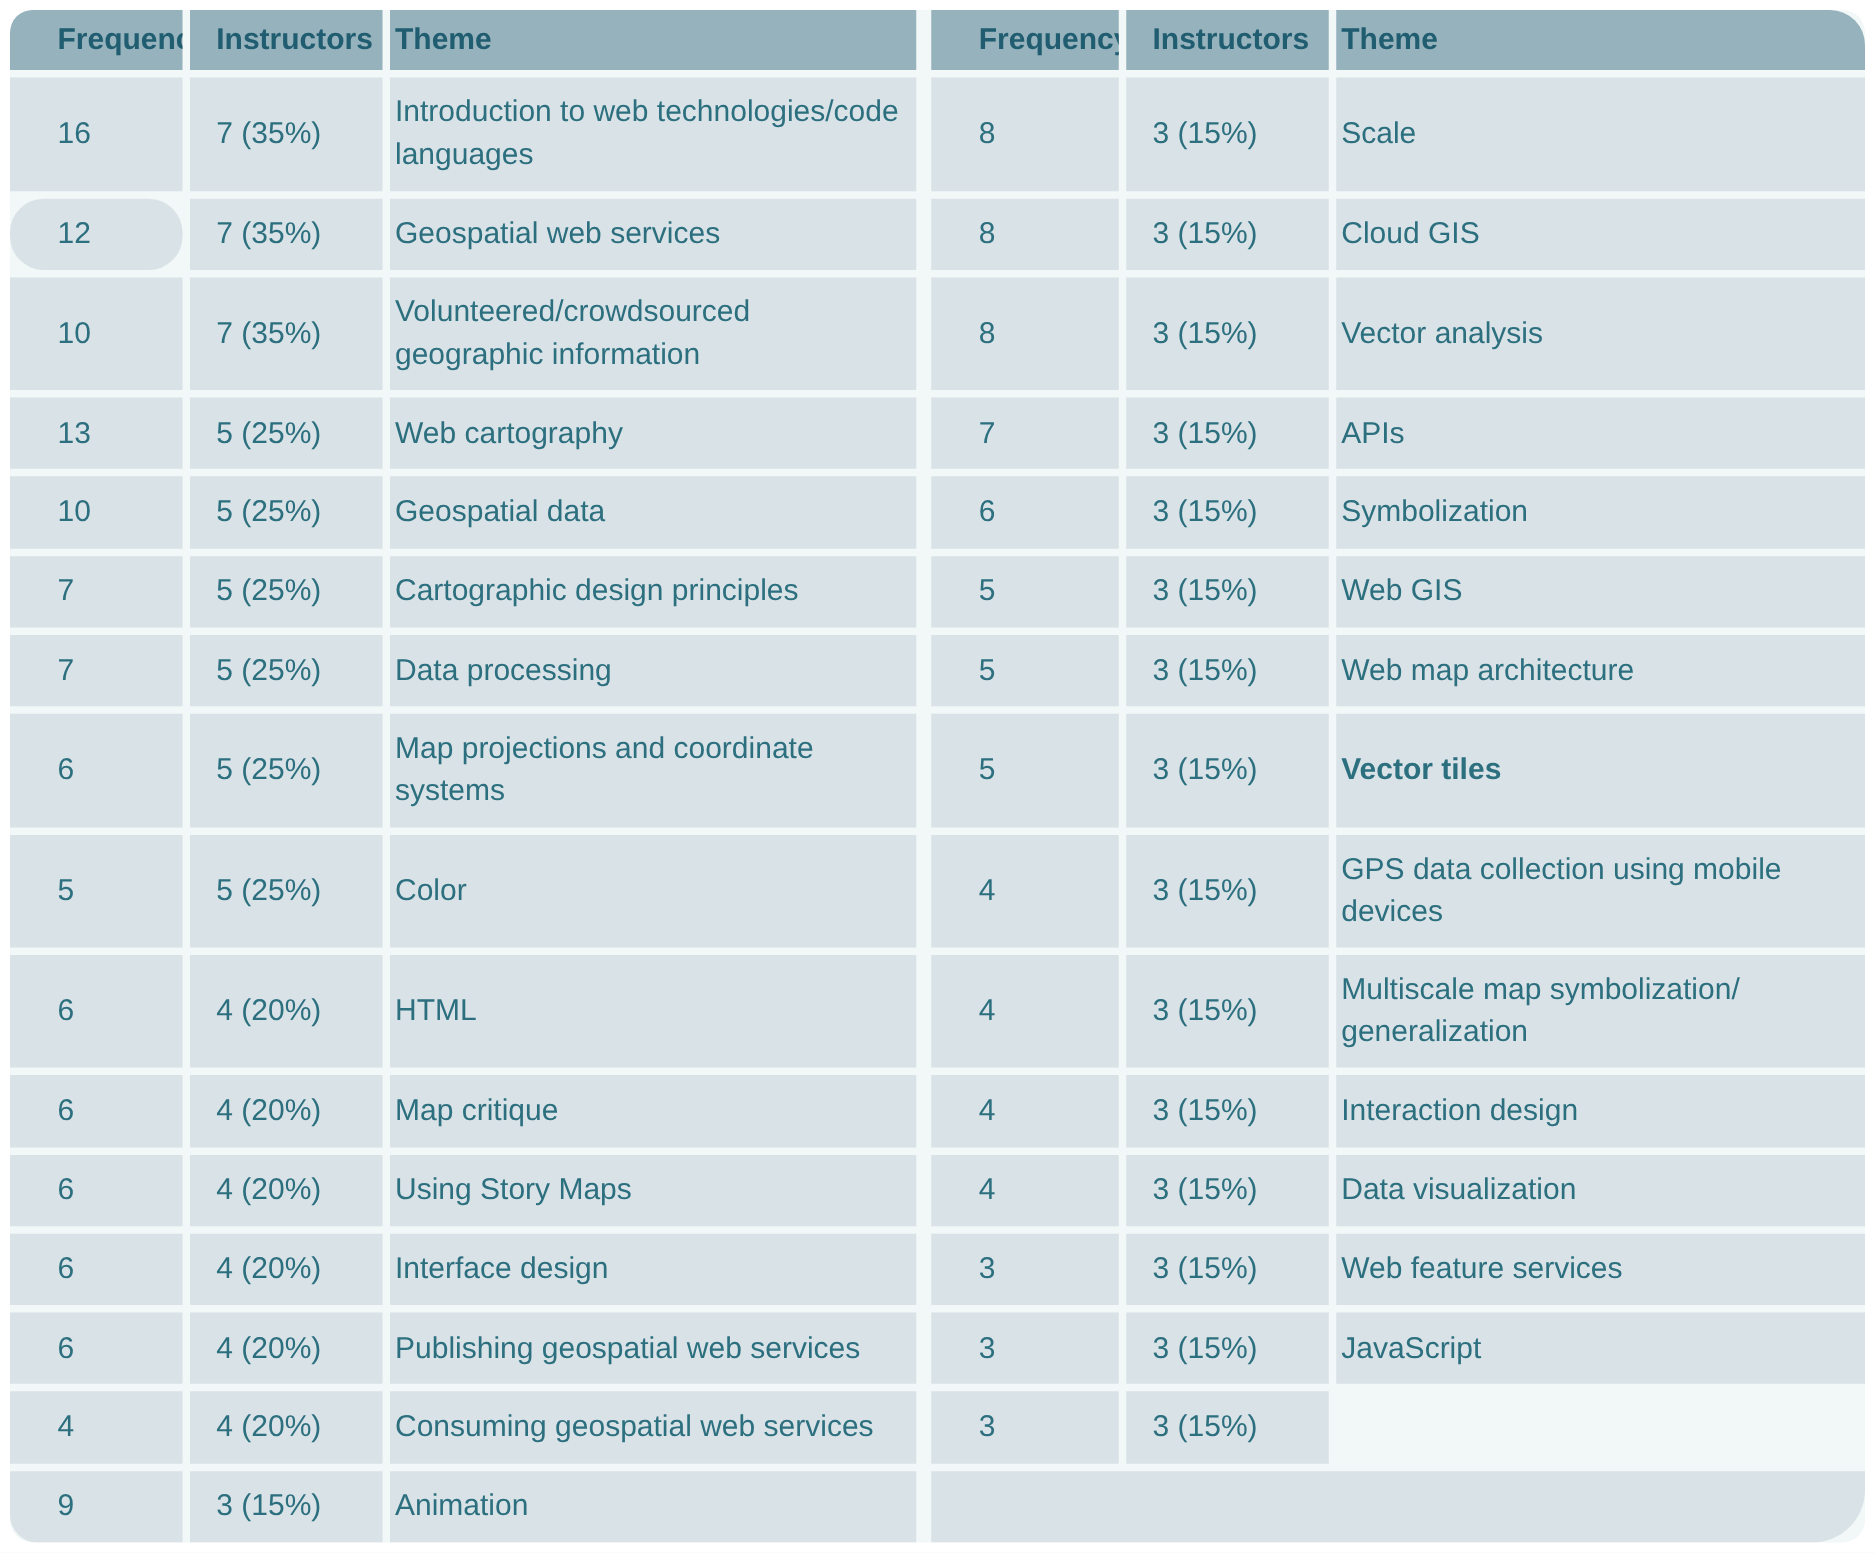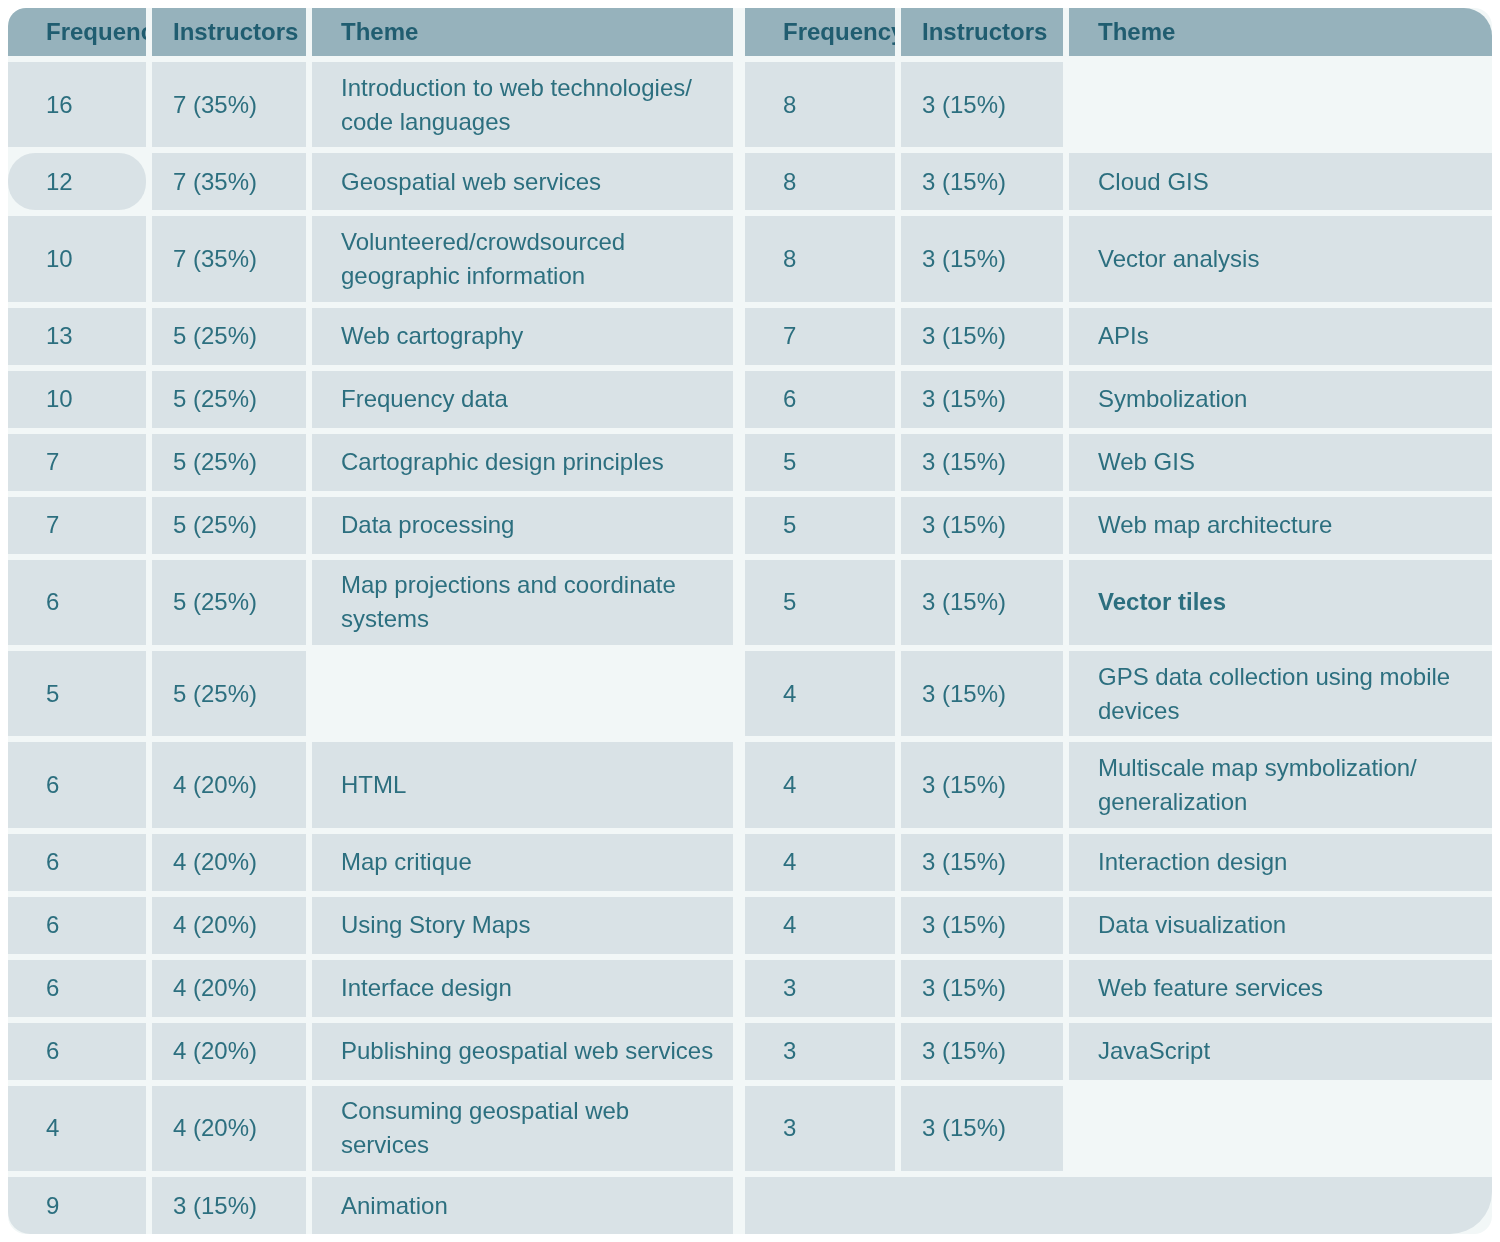--- a/index.html
+++ b/index.html
@@ -47,7 +47,7 @@
   }
   .col-frequency{padding-left:38px;}
   .col-instructors{padding-left:21px;}
-  .col-theme{padding-left:29px;}
+  .col-theme{padding-left:4px;}
   .header{
     background:var(--header-background);
     color:var(--header-text);

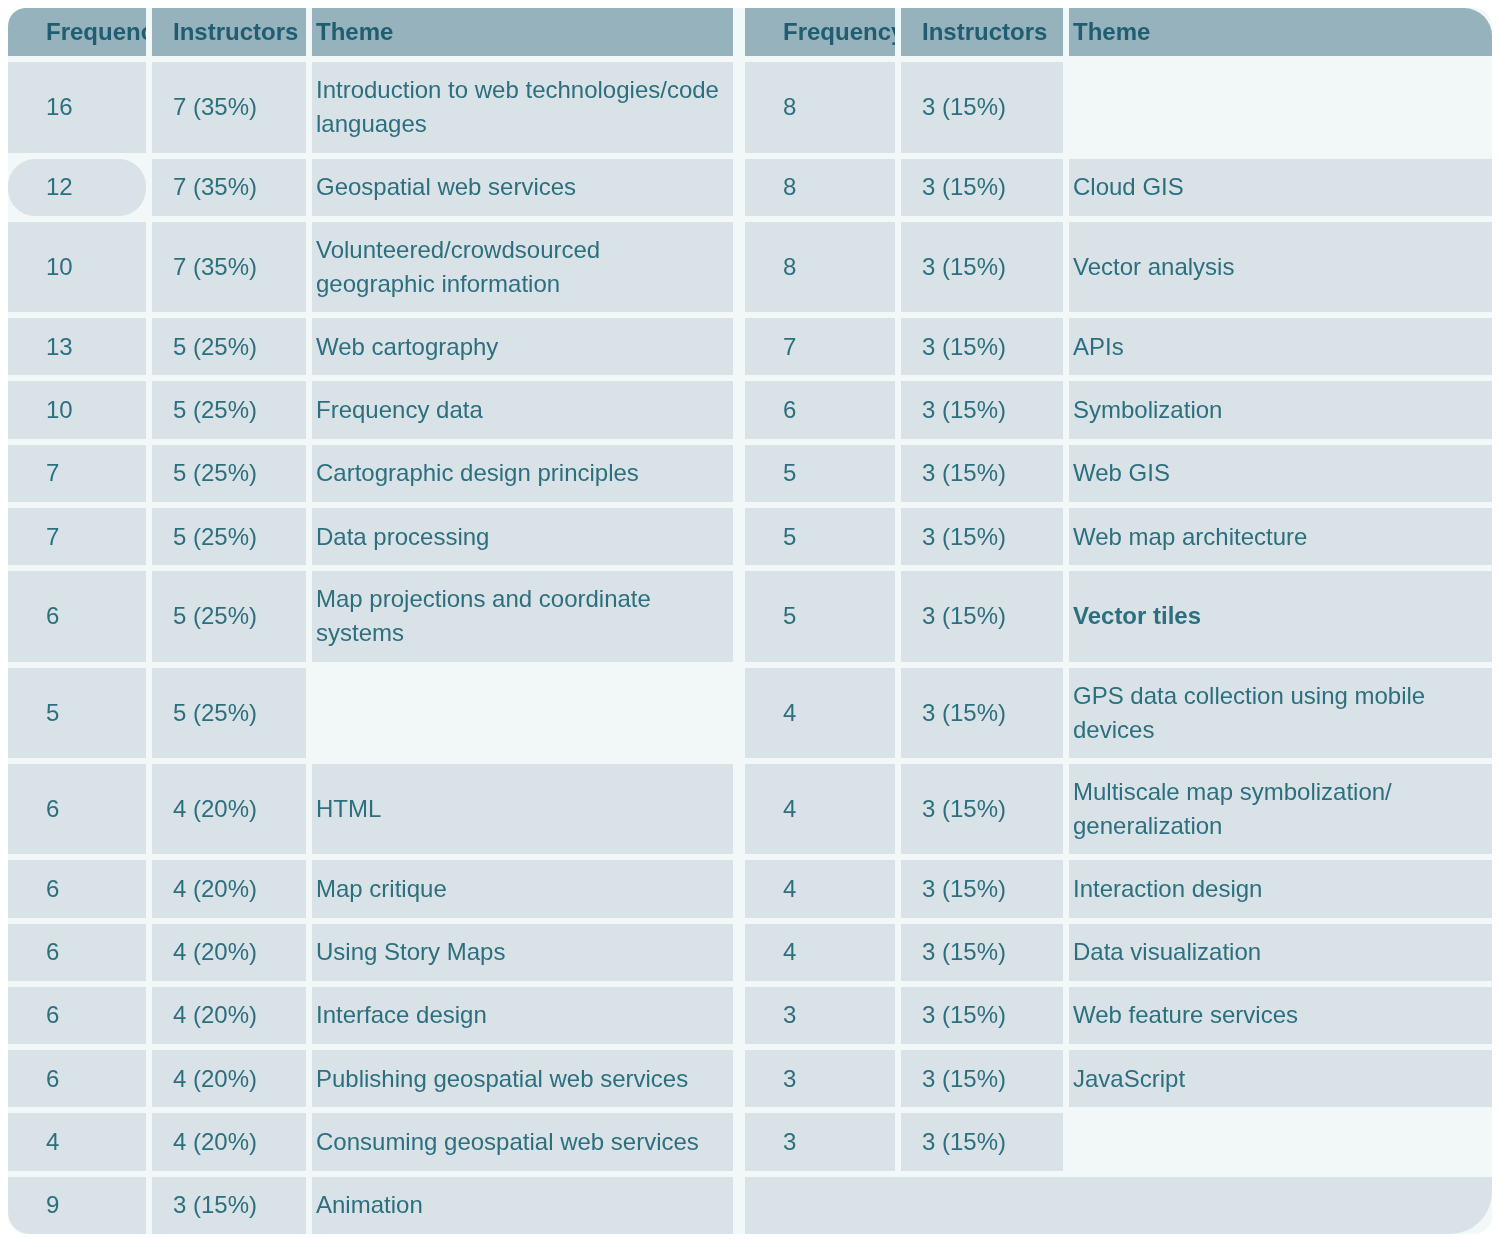--- a/index.html
+++ b/index.html
@@ -122,6 +122,7 @@
       <div class="cell col-theme" style="grid-area: 17 / 3;">Animation</div>
       <div class="cell col-frequency" style="grid-area: 2 / 5;">8</div>
       <div class="cell col-instructors" style="grid-area: 2 / 6;">3 (15%)</div>
+      <div class="cell col-theme" style="grid-area: 2 / 7;">Scale</div>
       <div class="cell col-frequency" style="grid-area: 3 / 5;">8</div>
       <div class="cell col-instructors" style="grid-area: 3 / 6;">3 (15%)</div>
       <div class="cell col-theme" style="grid-area: 3 / 7; text-align: right;">Cloud GIS</div>

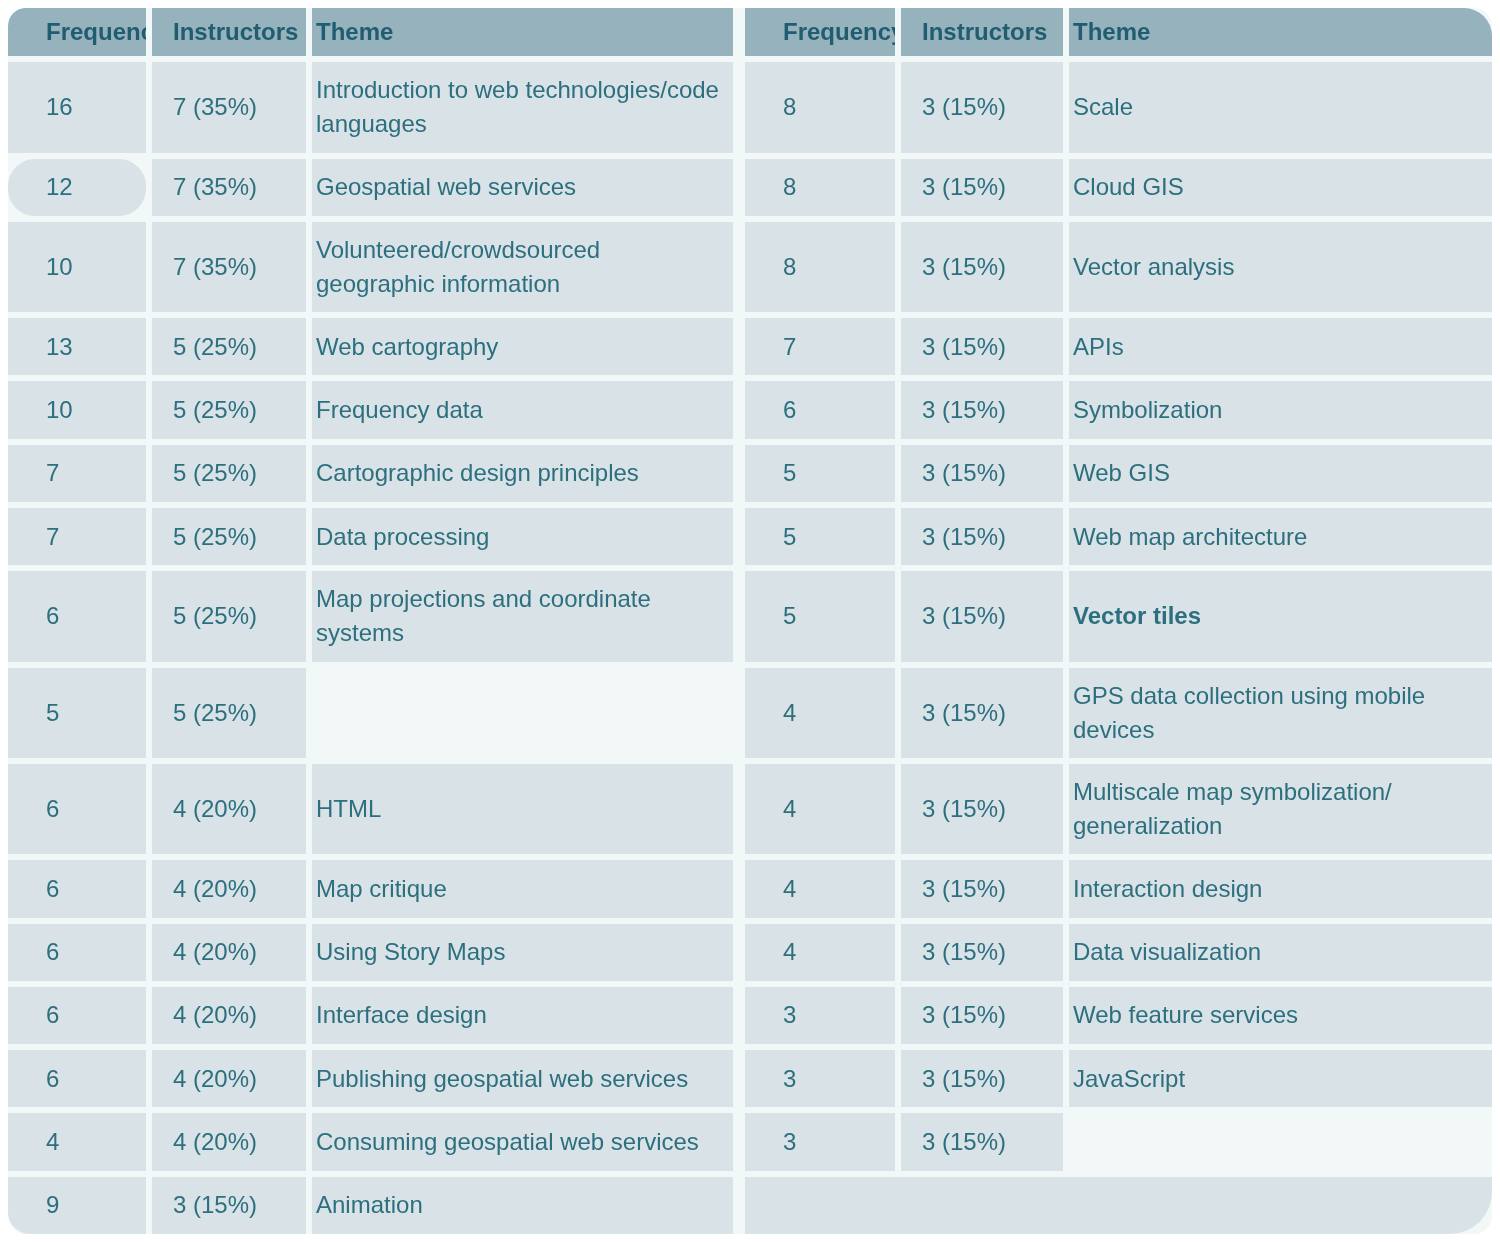--- a/index.html
+++ b/index.html
@@ -87,7 +87,7 @@
       <div class="cell col-theme" style="grid-area: 5 / 3;">Web cartography</div>
       <div class="cell col-frequency" style="grid-area: 6 / 1;">10</div>
       <div class="cell col-instructors" style="grid-area: 6 / 2;">5 (25%)</div>
-      <div class="cell col-theme" style="grid-area: 6 / 3;">Frequency data</div>
+      <div class="cell col-theme" style="grid-area: 6 / 3;">Geospatial data</div>
       <div class="cell col-frequency" style="grid-area: 7 / 1;">7</div>
       <div class="cell col-instructors" style="grid-area: 7 / 2;">5 (25%)</div>
       <div class="cell col-theme" style="grid-area: 7 / 3;">Cartographic design principles</div>

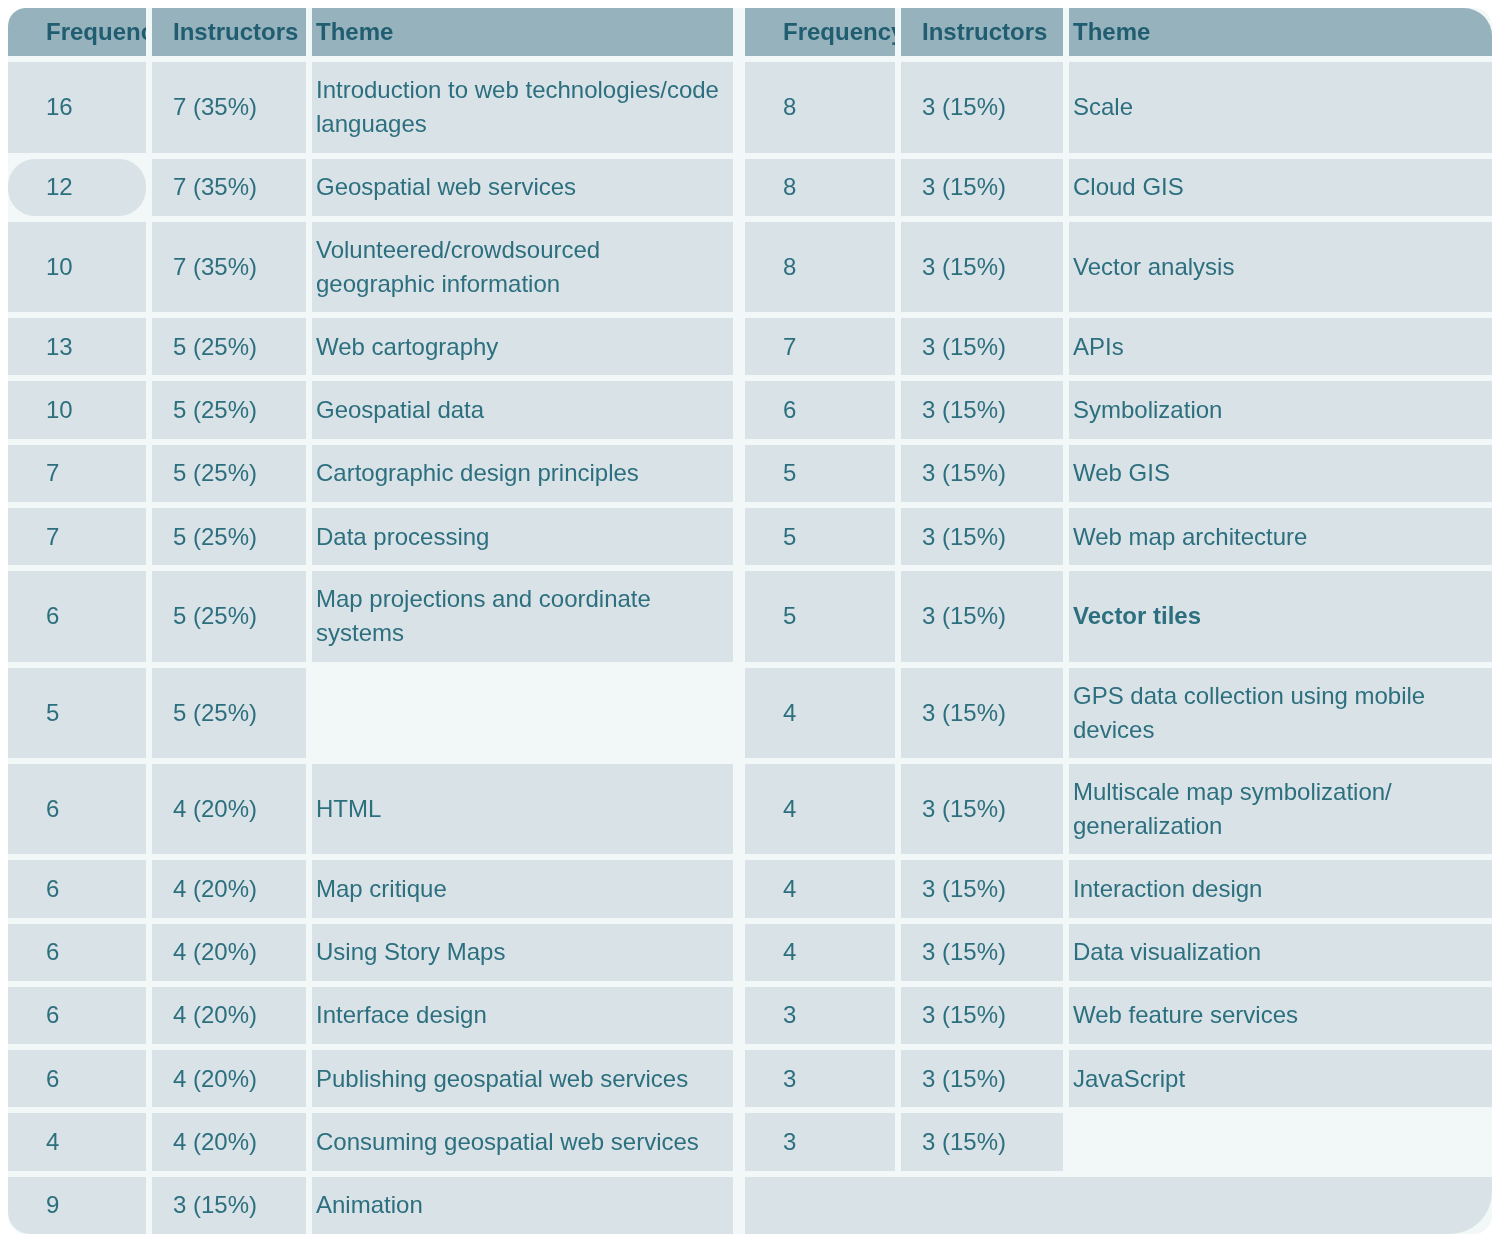--- a/index.html
+++ b/index.html
@@ -99,6 +99,7 @@
       <div class="cell col-theme" style="grid-area: 9 / 3;">Map projections and coordinate systems</div>
       <div class="cell col-frequency" style="grid-area: 10 / 1;">5</div>
       <div class="cell col-instructors" style="grid-area: 10 / 2;">5 (25%)</div>
+      <div class="cell col-theme" style="grid-area: 10 / 3;">Color</div>
       <div class="cell col-frequency" style="grid-area: 11 / 1;">6</div>
       <div class="cell col-instructors" style="grid-area: 11 / 2;">4 (20%)</div>
       <div class="cell col-theme" style="grid-area: 11 / 3;">HTML</div>

